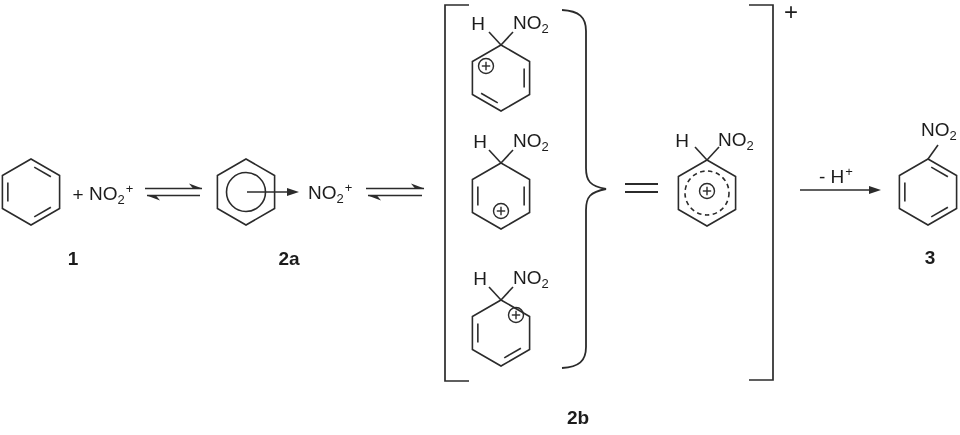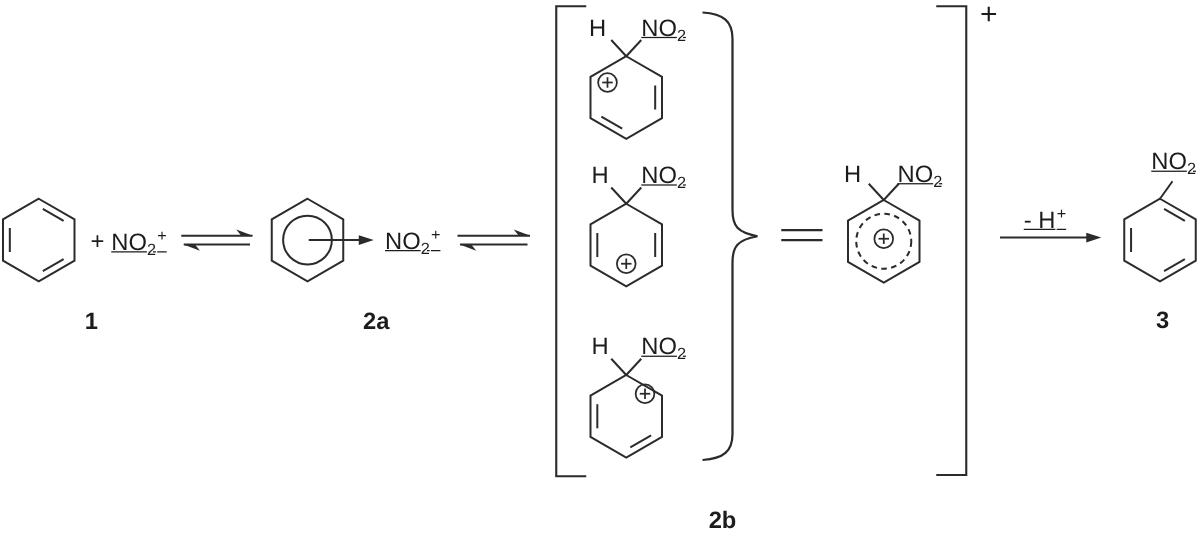--- a/index.html
+++ b/index.html
@@ -12,7 +12,7 @@
     position:absolute;transform:translate(-50%,-50%);
     font-size:19px;line-height:1;white-space:nowrap;
   }
-  .txt.anchor-left{transform:translateY(-50%);text-decoration:underline;}
+  .txt.anchor-left{transform:translateY(-50%);}
   .formula sub{font-size:13px;vertical-align:-4px;}
   .formula sup{font-size:13px;vertical-align:7px;margin-left:1px;}
   .lbl{font-weight:700;}

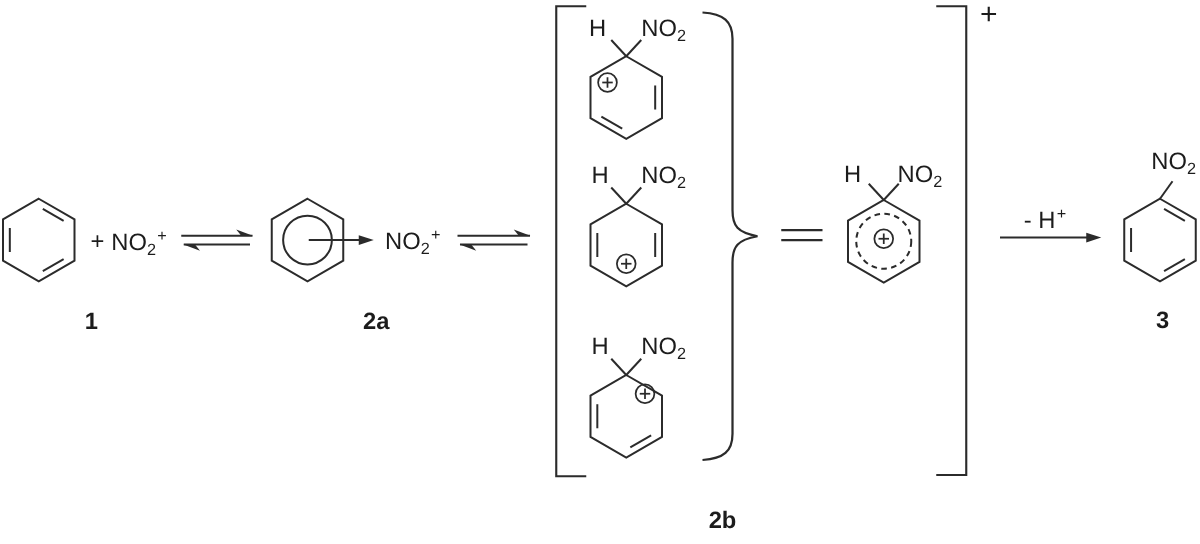--- a/index.html
+++ b/index.html
@@ -128,7 +128,7 @@
   <div class="txt lbl" style="left:73px;top:258px"><span>1</span></div>
 
   <div class="txt anchor-left formula" style="left:308px;top:193px"><span>NO</span><sub>2</sub><sup>+</sup></div>
-  <div class="txt lbl" style="left:301px;top:258px"><span>2a</span></div>
+  <div class="txt lbl" style="left:289px;top:258px"><span>2a</span></div>
 
   <div class="txt" style="left:478px;top:23px"><span>H</span></div>
   <div class="txt anchor-left formula" style="left:513px;top:24px"><span>NO</span><sub>2</sub></div>

